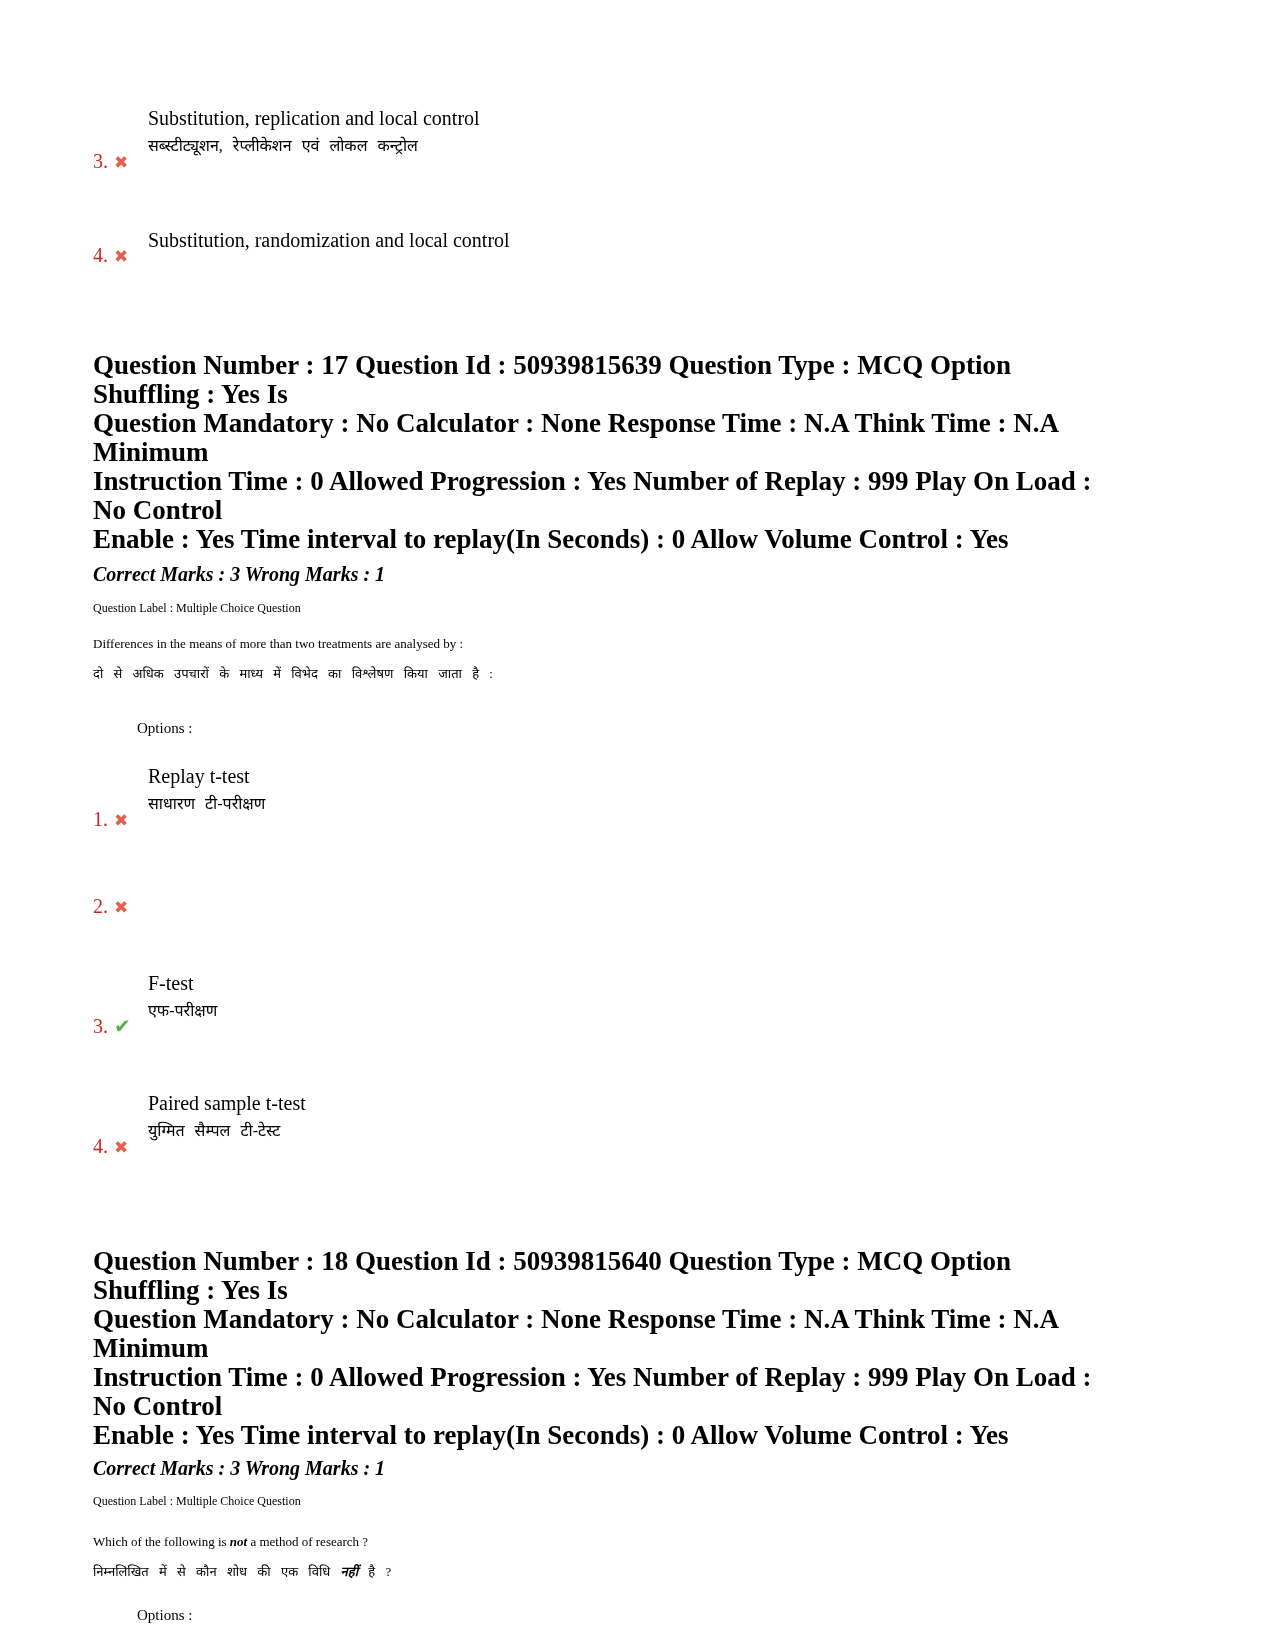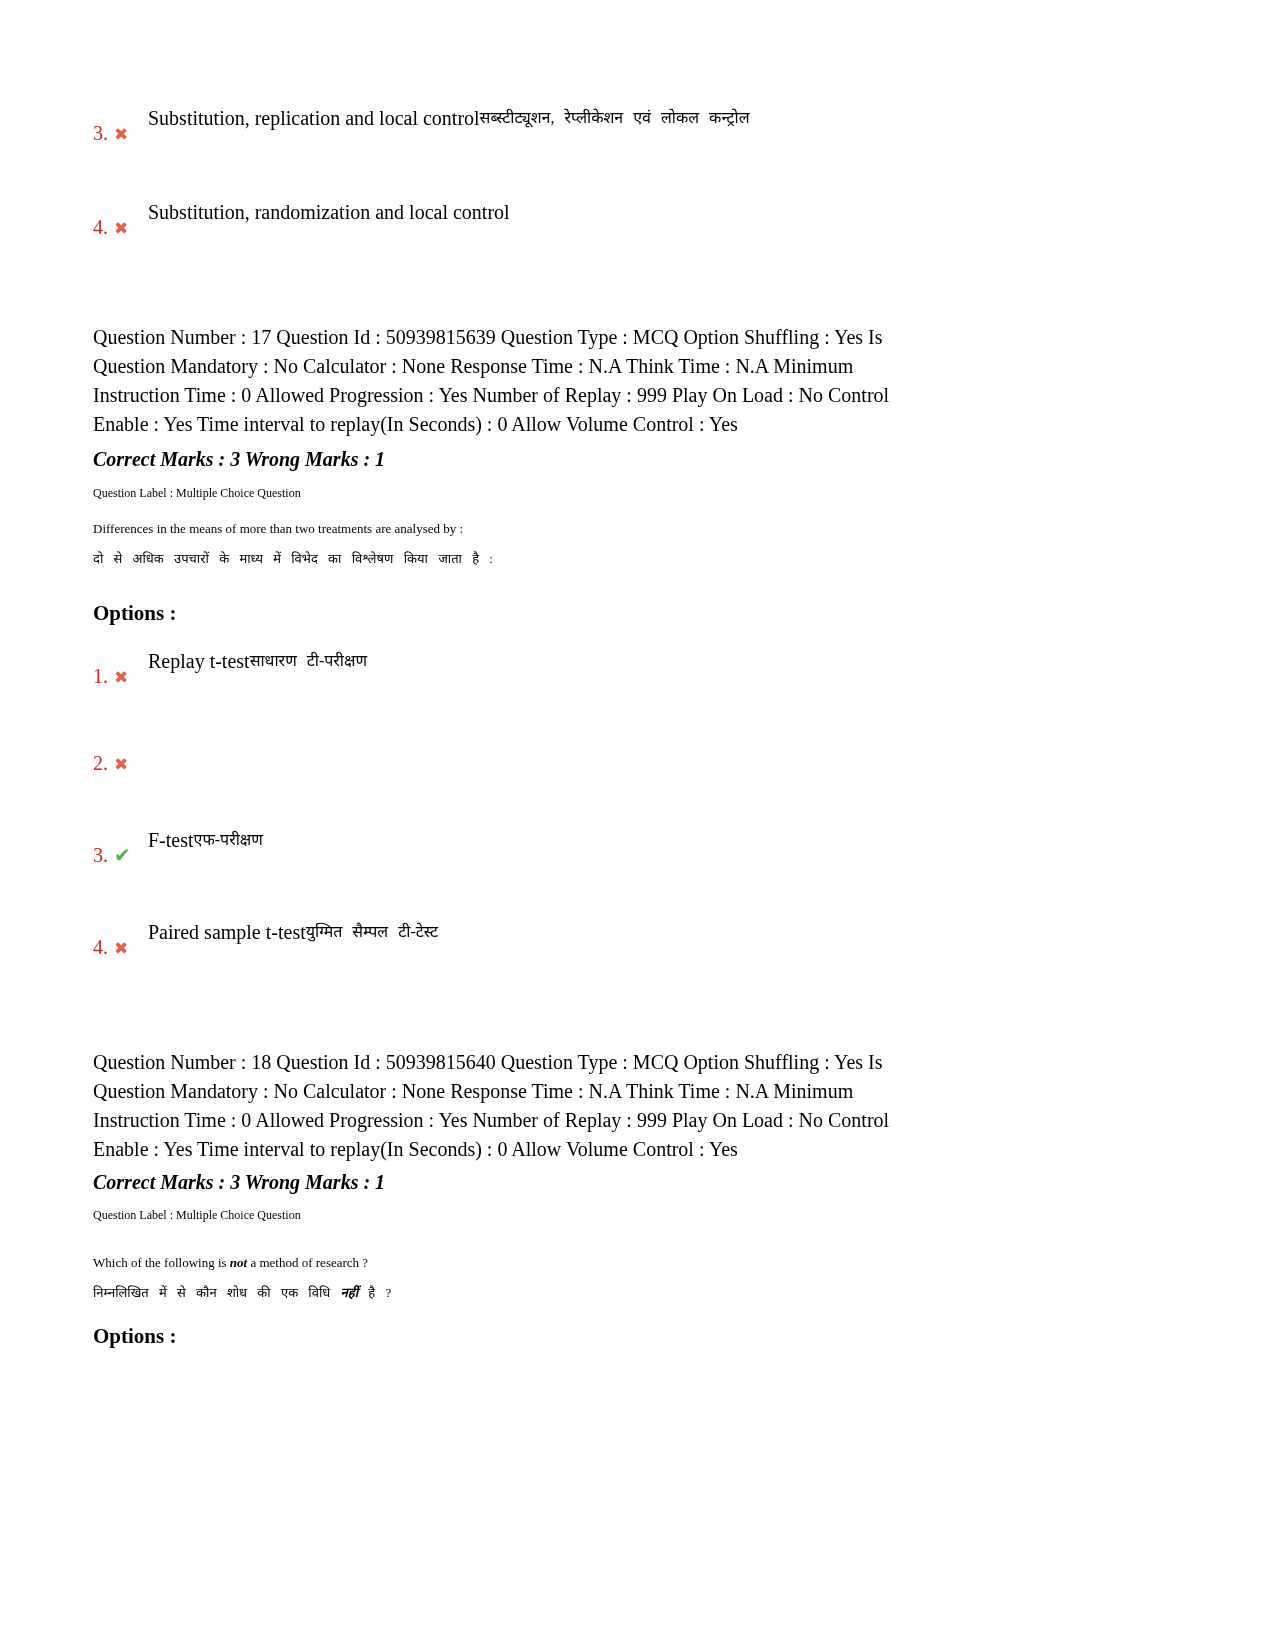--- a/index.html
+++ b/index.html
@@ -37,7 +37,7 @@
   }
   .option-row .mark.wrong   { color: var(--wrong-color, #e2604e); }
   .option-row .mark.correct { color: var(--correct-color, #58b14c); font-size: 20px; }
-  .opt-text { display: flex; }
+  .opt-text { display: flex; flex-direction: column; }
   .opt-text .en { font-size: 20px; line-height: 28px; }
   .opt-text .hi { font-size: 16px; line-height: 28px; word-spacing: 6px; }
   .prev-block .option-row { margin-bottom: 66px; }

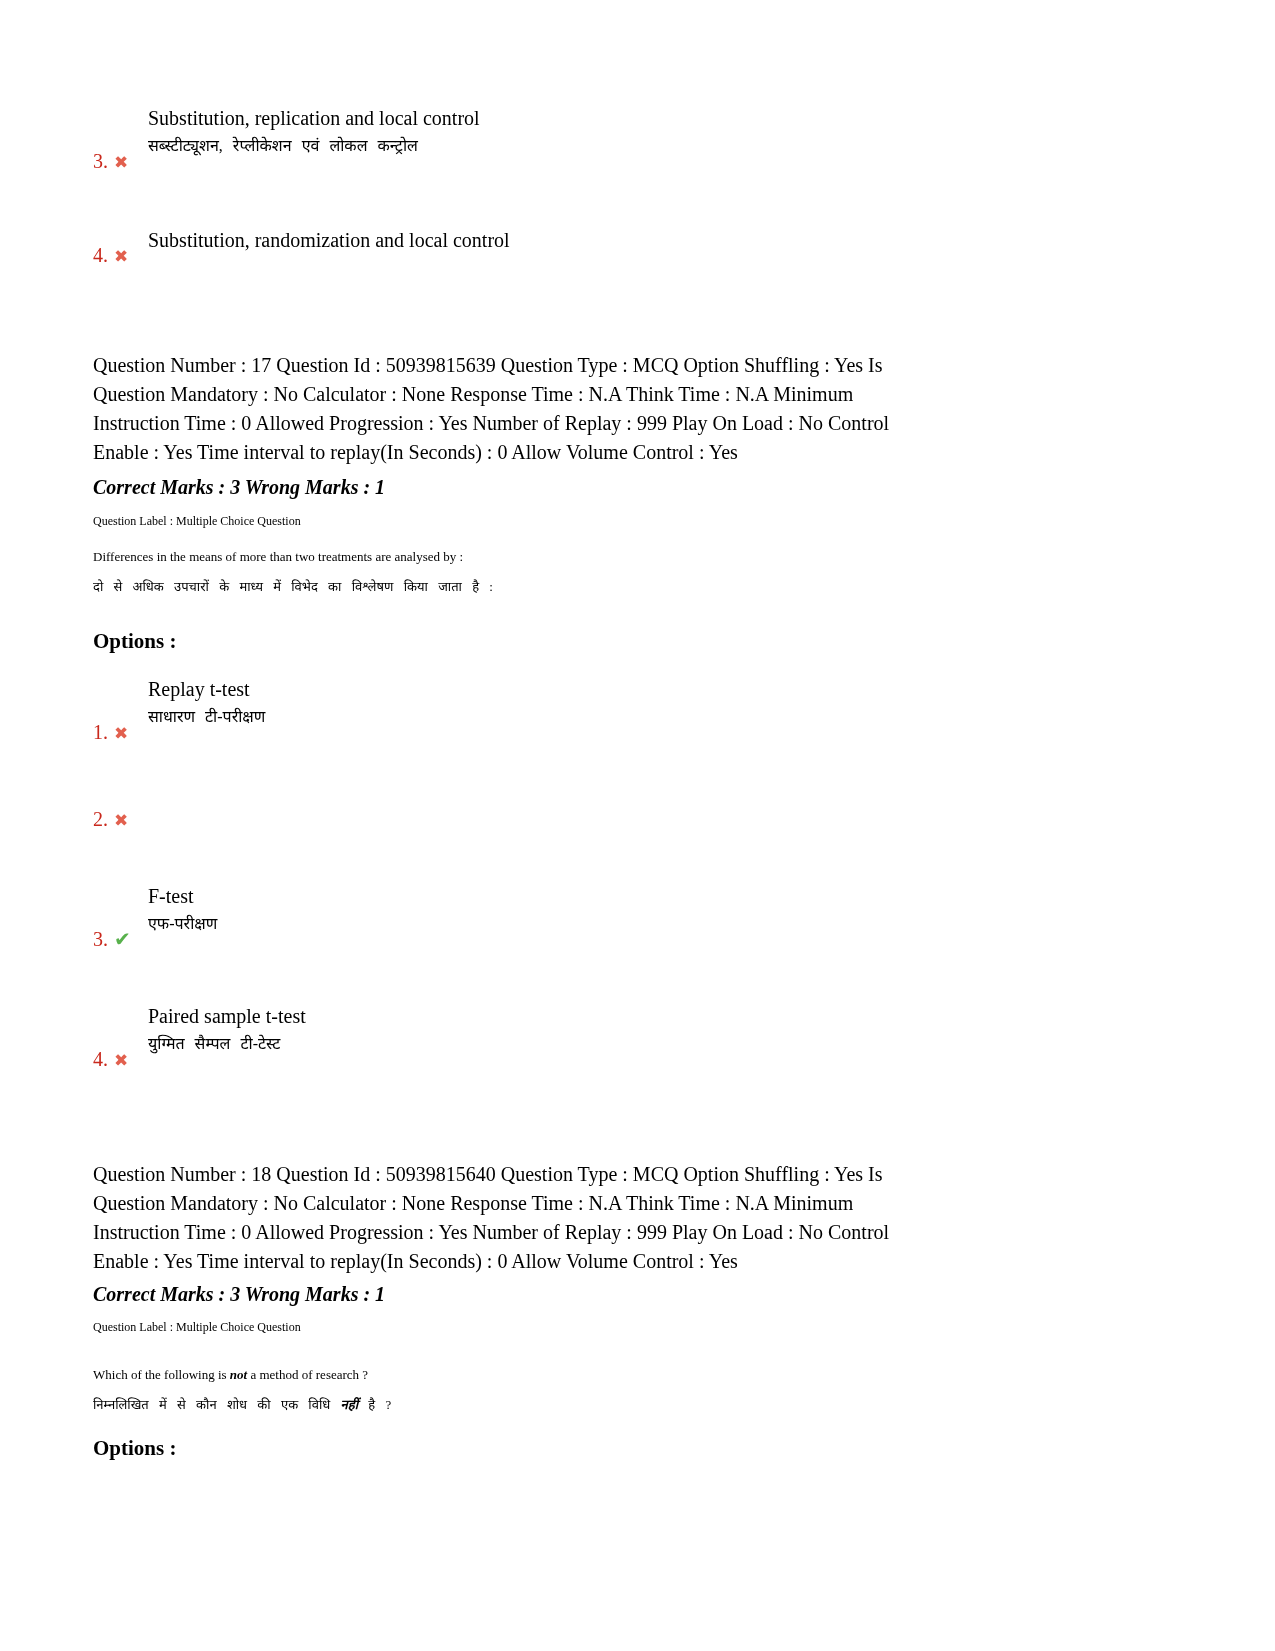--- a/index.html
+++ b/index.html
@@ -44,8 +44,8 @@
   .q17-block { margin-top: 97px; }
   .q18-block { margin-top: 102px; }
   .meta {
-    font-weight: normal;
-    font-size: 20px;
+    font-weight: bold;
+    font-size: 27px;
     line-height: 29px;
     max-width: 1020px;
   }

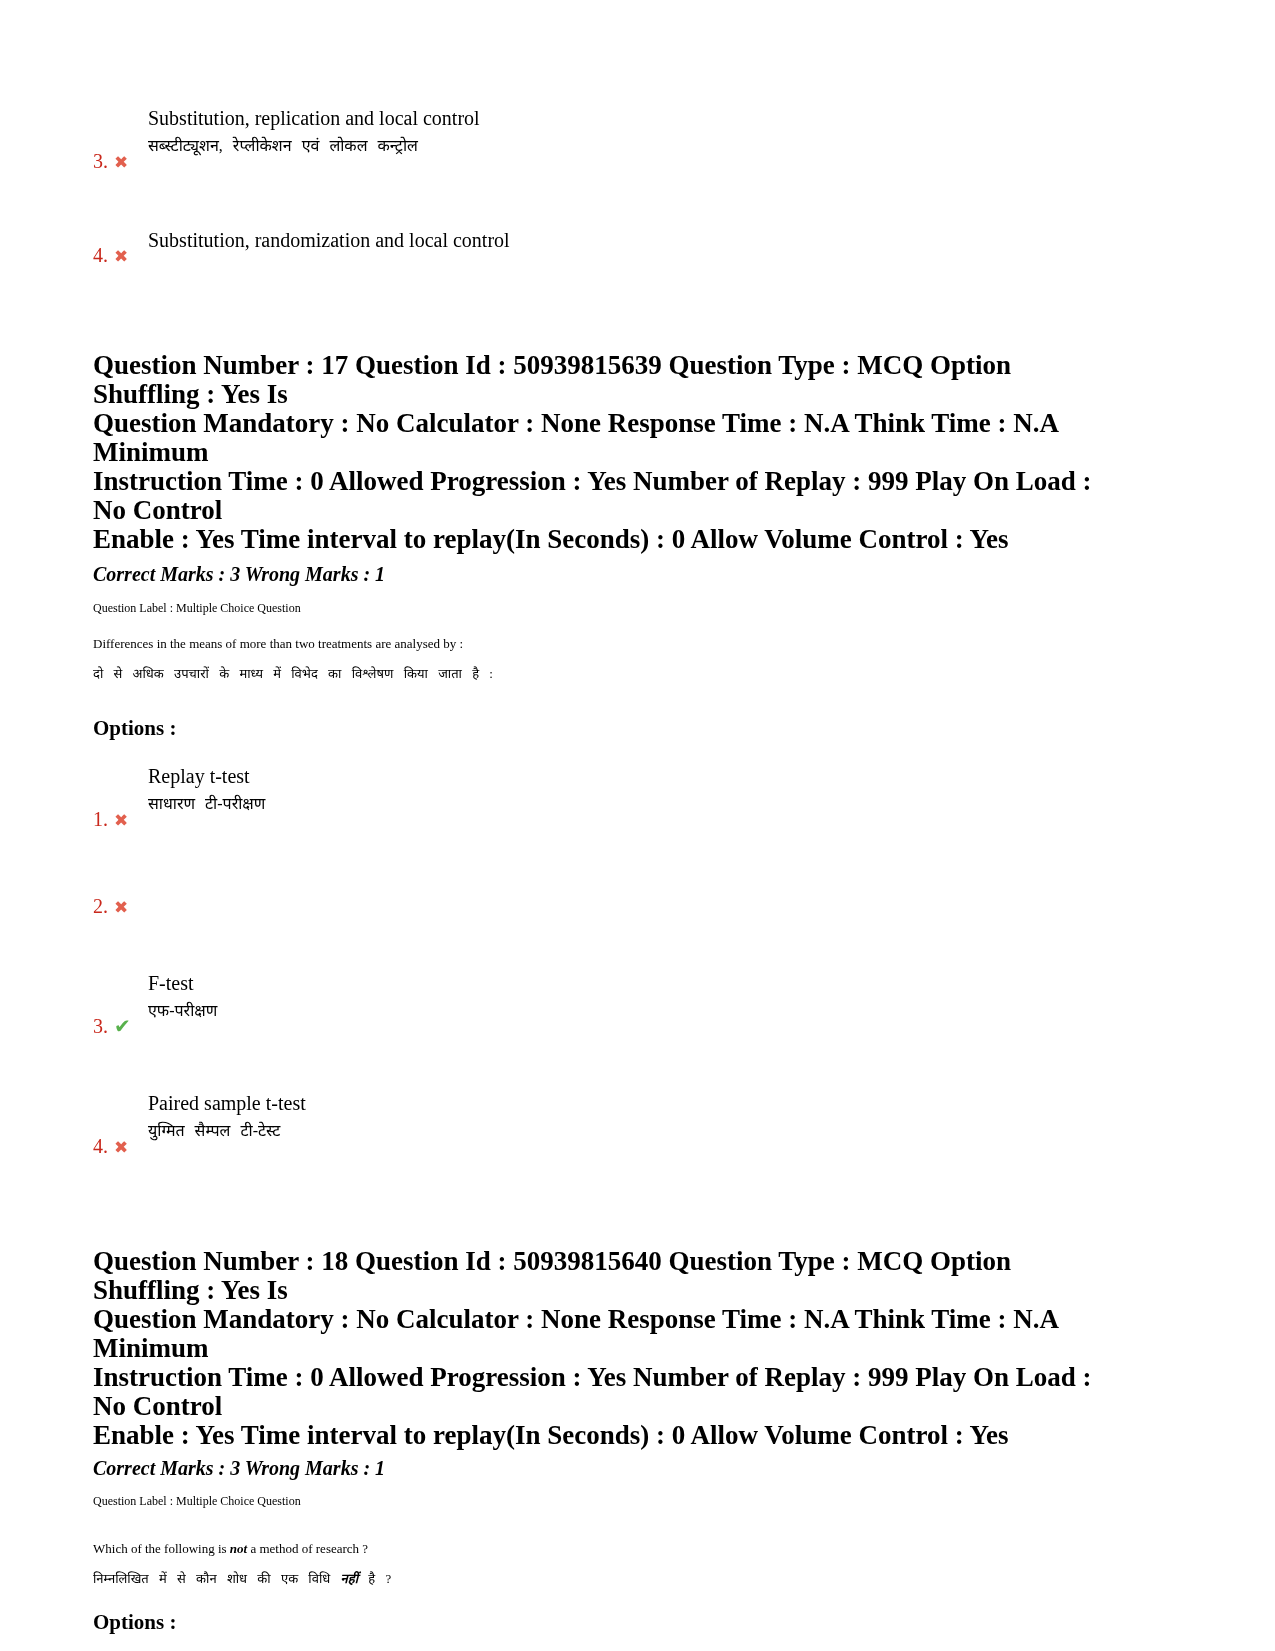--- a/index.html
+++ b/index.html
@@ -69,9 +69,10 @@
   .qtext .hi { word-spacing: 7px; }
   .qtext .em { font-weight: bold; font-style: italic; }
   .options-heading {
-    font-weight: bold;
-    font-size: 21px;
+    font-weight: normal;
+    font-size: 15px;
     line-height: 26px;
+    margin-left: 44px;
   }
   .q17-block .options-heading { margin-top: 26px; }
   .q18-block .options-heading { margin-top: 15px; }

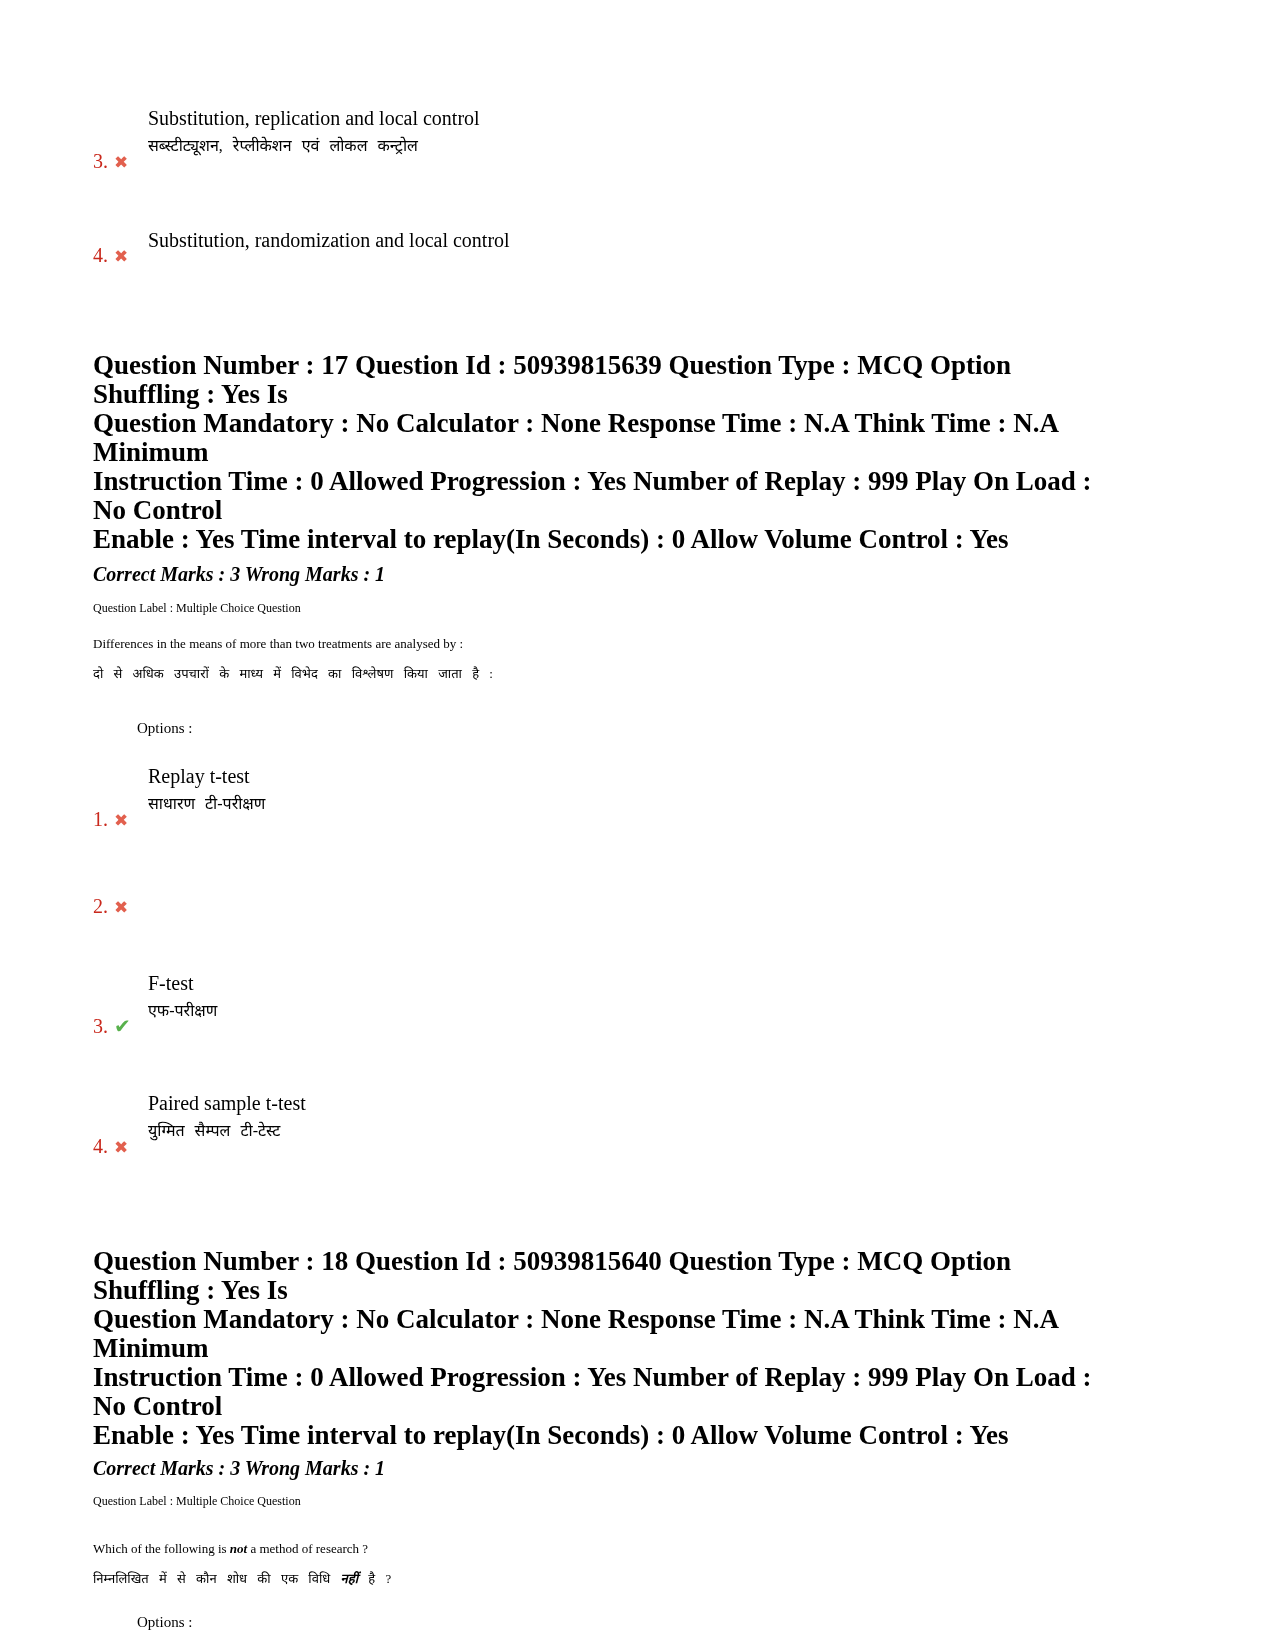--- a/index.html
+++ b/index.html
@@ -65,7 +65,7 @@
   .q18-block .qlabel { margin-top: 9px; }
   .qtext { font-size: 13px; line-height: 30px; }
   .q17-block .qtext { margin-top: 9px; }
-  .q18-block .qtext { margin-top: 21px; }
+  .q18-block .qtext { margin-top: 14px; }
   .qtext .hi { word-spacing: 7px; }
   .qtext .em { font-weight: bold; font-style: italic; }
   .options-heading {

